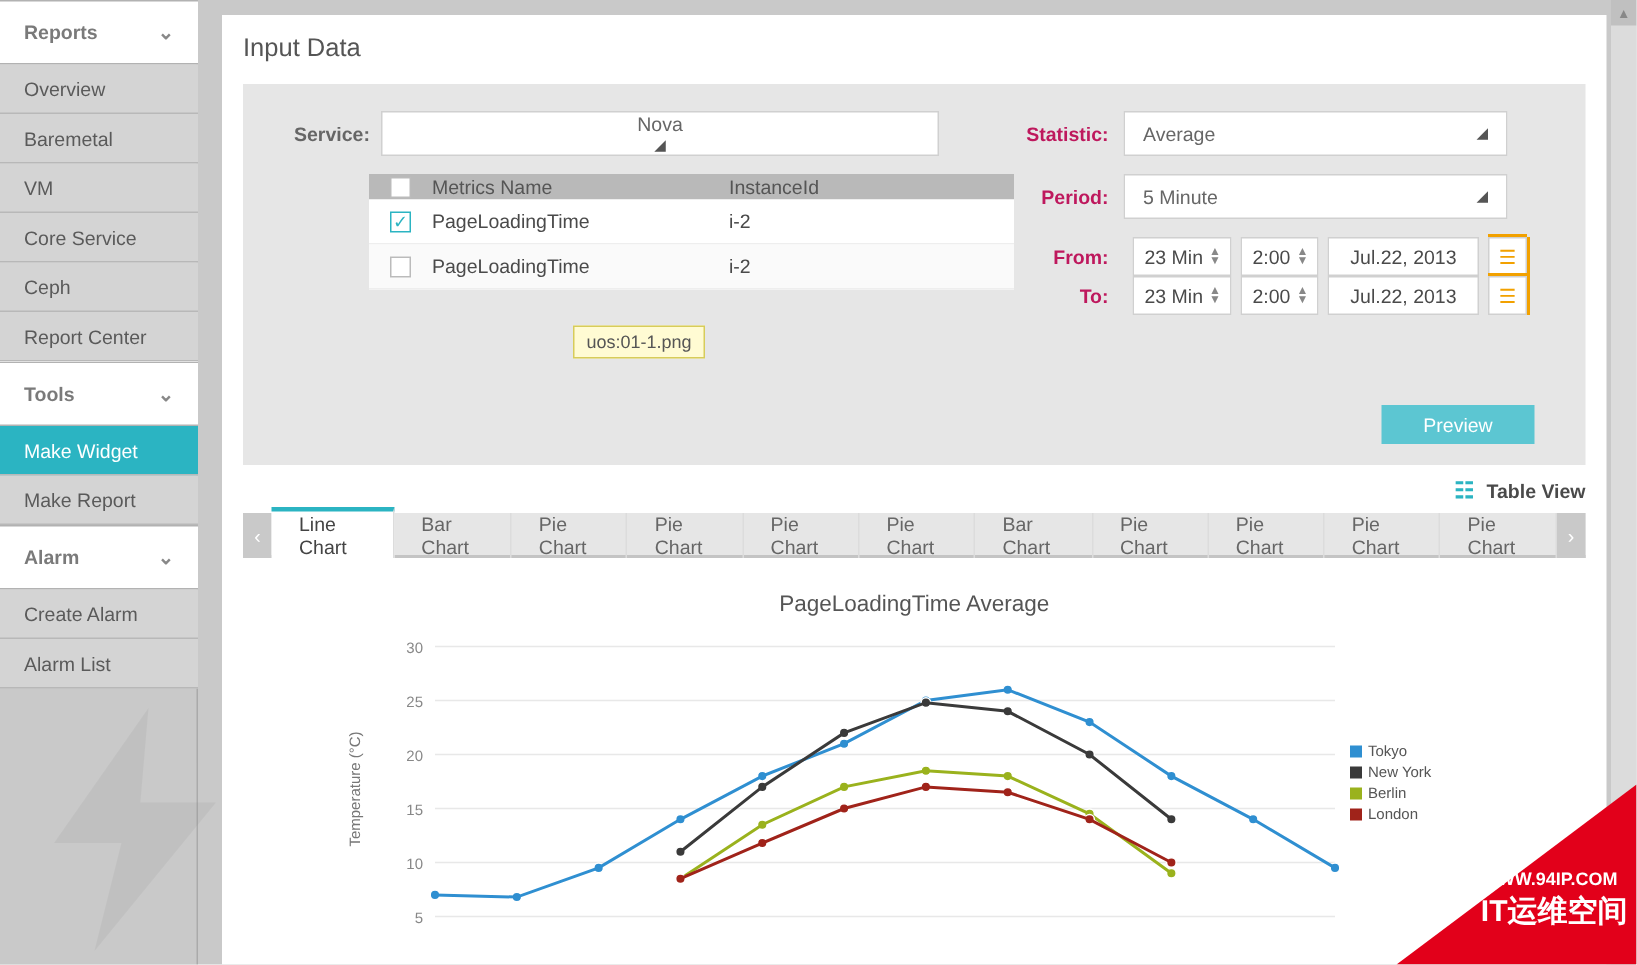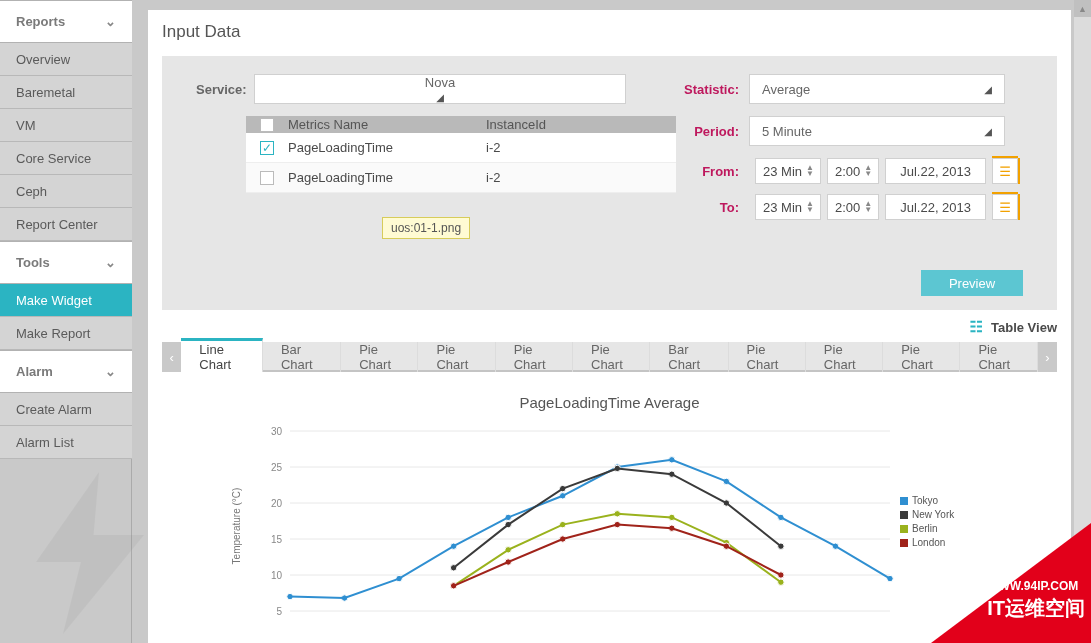--- a/index.html
+++ b/index.html
@@ -164,7 +164,6 @@
   display: flex;
   align-items: center;
   gap: 6px;
-  margin-bottom: 10px;
 }
 .spinner {
   background: #fff;

